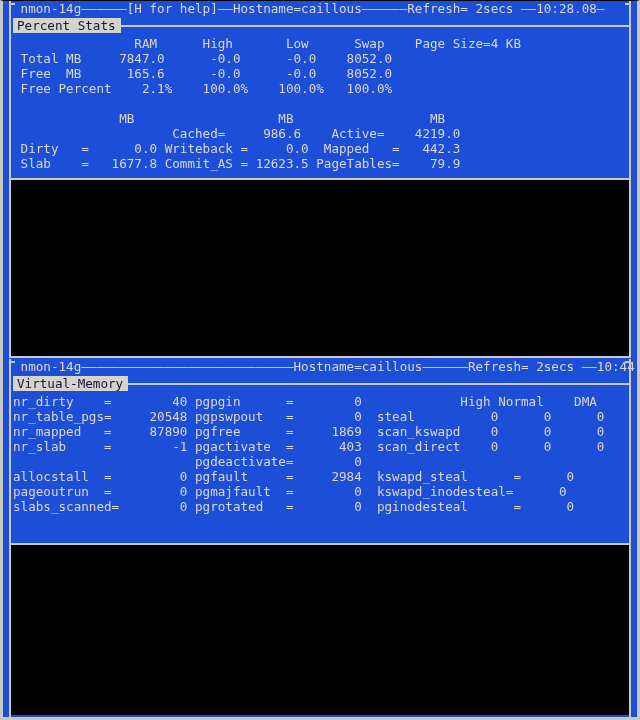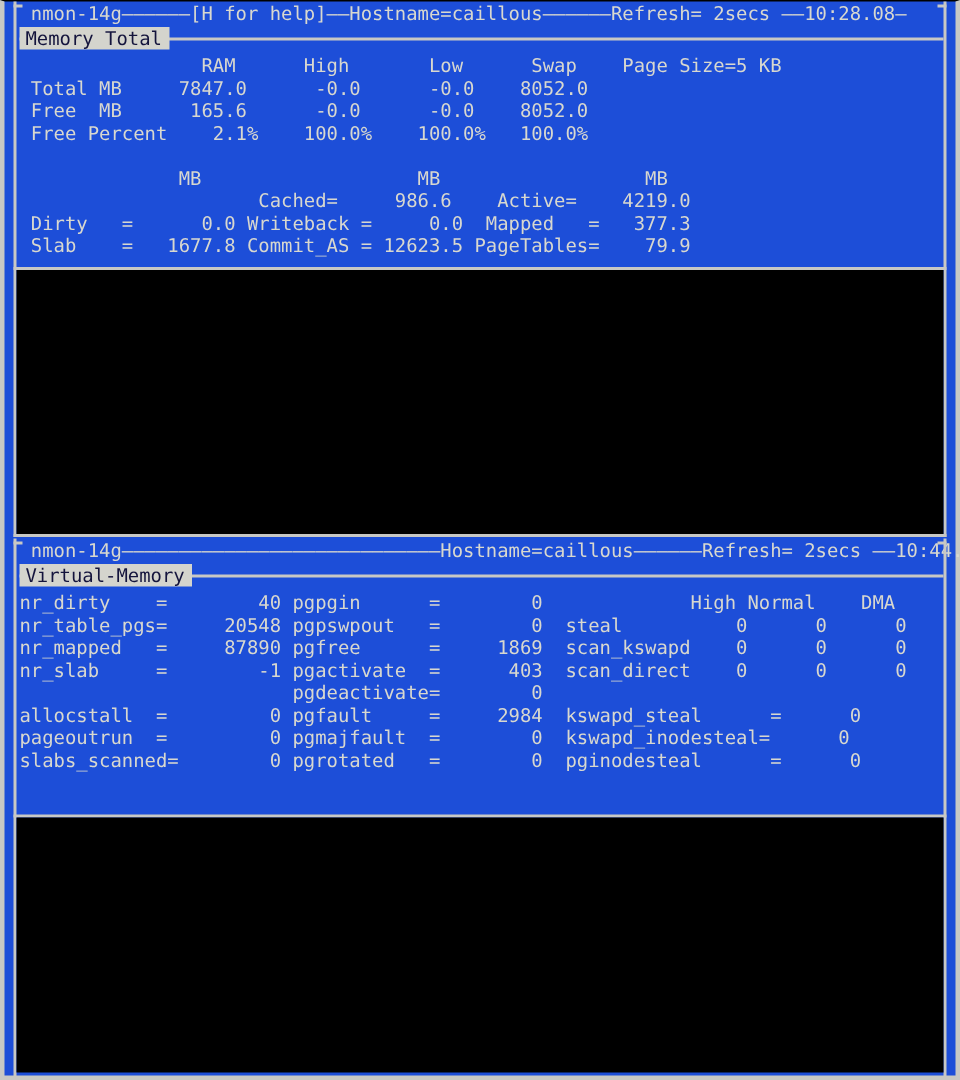--- a/index.html
+++ b/index.html
@@ -143,7 +143,7 @@
 
     <div class="seclabel-row">
       <div class="tail"></div>
-      <span class="seclabel">Memory Total</span>
+      <span class="seclabel">Percent Stats</span>
     </div>
 
     <div class="frame">

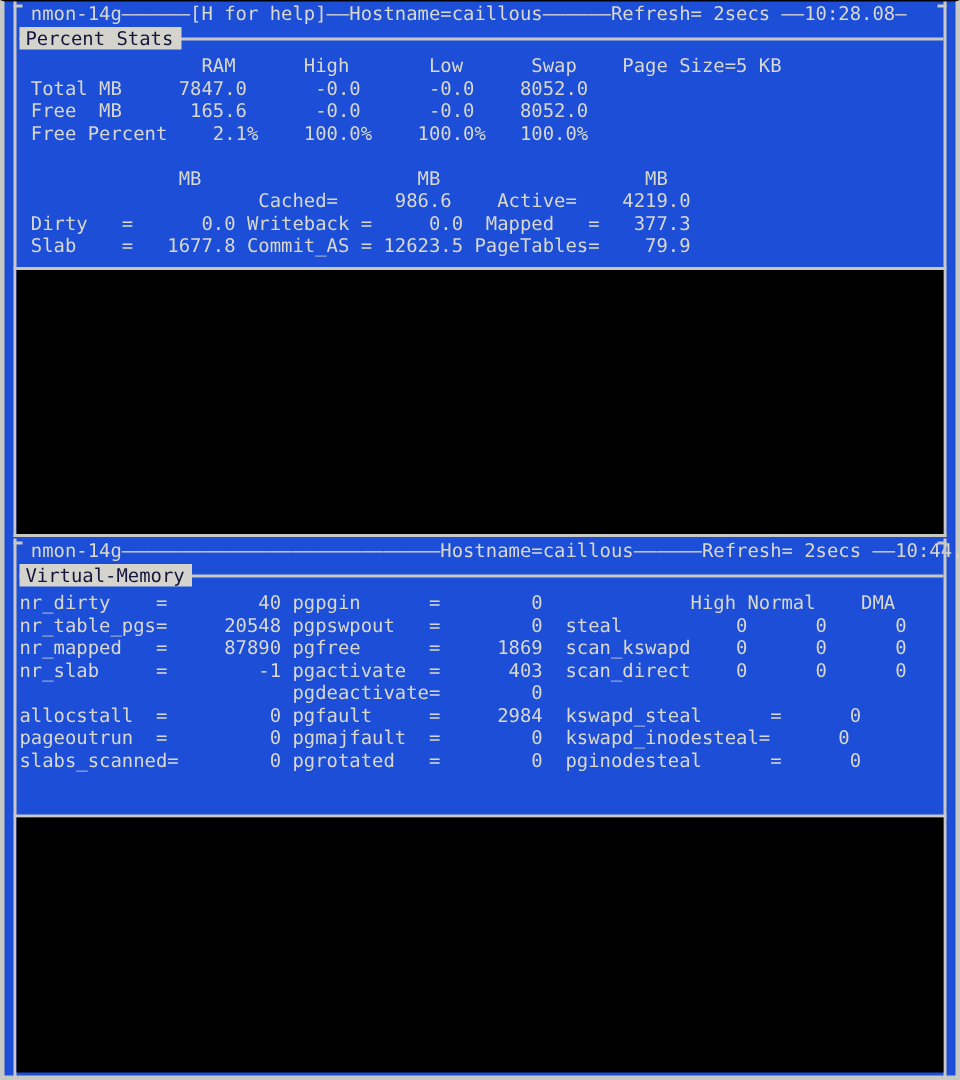--- a/index.html
+++ b/index.html
@@ -155,7 +155,7 @@
     </div>
 
     <div class="body" style="padding-top:2px;">
-      <div class="row">                RAM      High       Low      Swap    Page Size=5 KB</div>
+      <div class="row">                RAM      High       Low      Swap    Page Size=4 KB</div>
       <div class="row"> Total MB     7847.0      -0.0      -0.0    8052.0</div>
       <div class="row"> Free  MB      165.6      -0.0      -0.0    8052.0</div>
       <div class="row"> Free Percent    2.1%    100.0%    100.0%   100.0%</div>

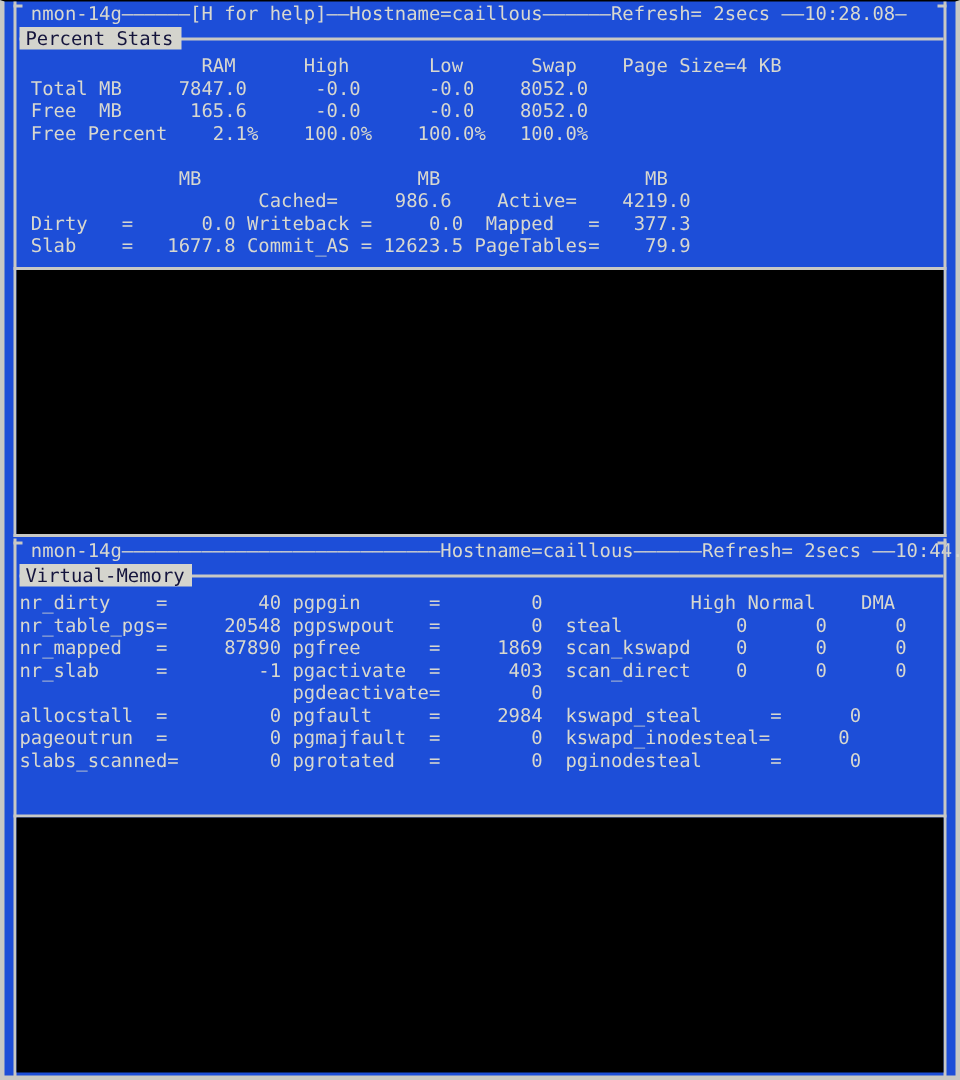--- a/index.html
+++ b/index.html
@@ -162,7 +162,7 @@
       <div class="row blank"></div>
       <div class="row">              MB                   MB                  MB</div>
       <div class="row">                     Cached=     986.6    Active=    4219.0</div>
-      <div class="row"> Dirty   =      0.0 Writeback =     0.0  Mapped   =   377.3</div>
+      <div class="row"> Dirty   =      0.0 Writeback =     0.0  Mapped   =   442.3</div>
       <div class="row"> Slab    =   1677.8 Commit_AS = 12623.5 PageTables=    79.9</div>
     </div>
 

